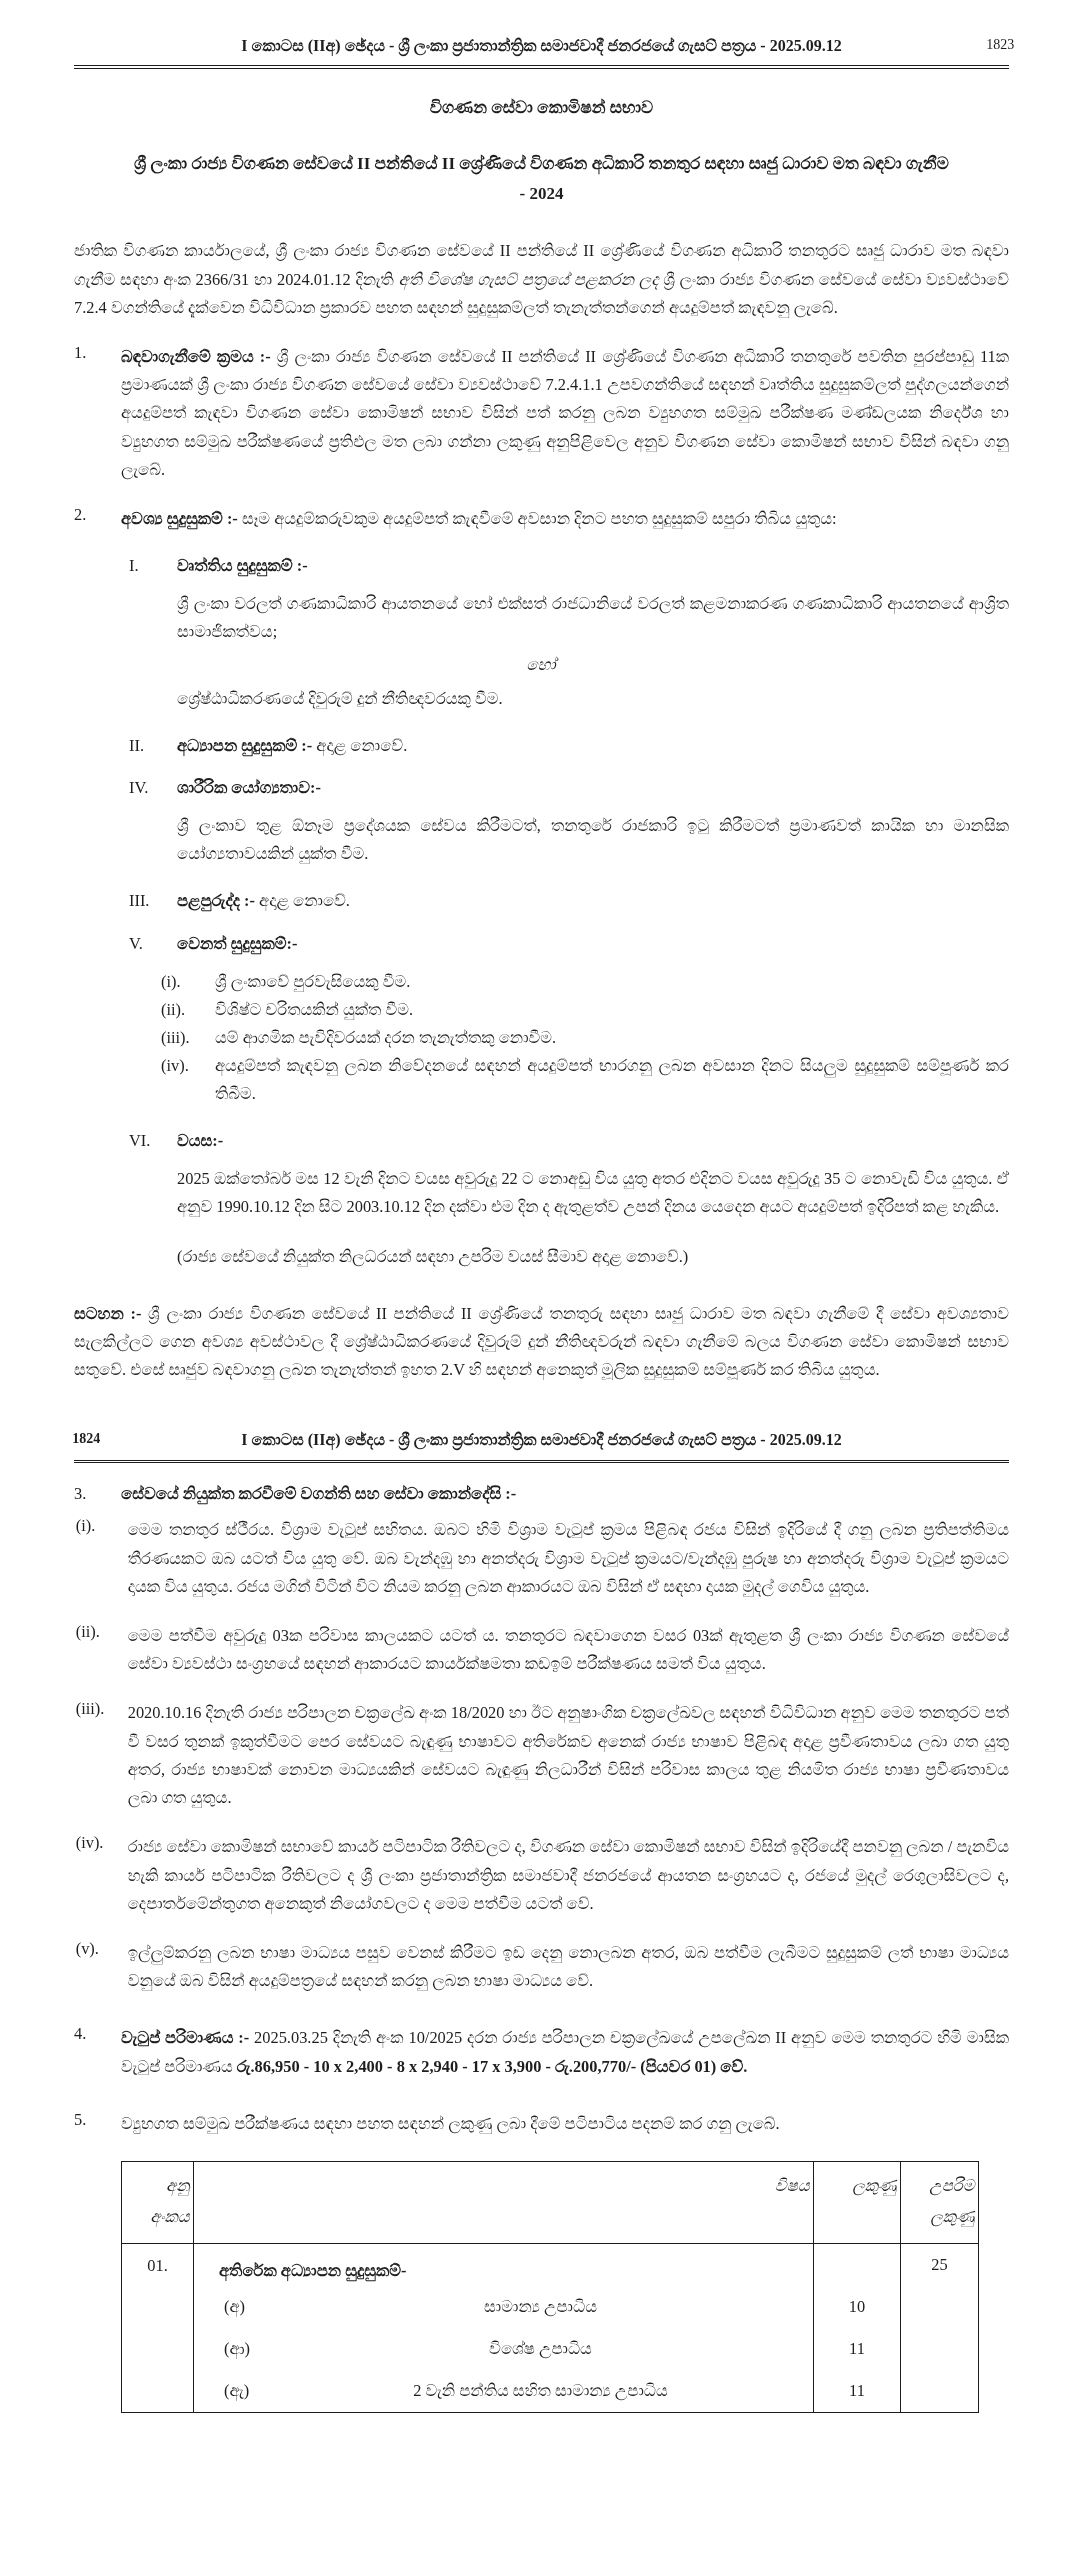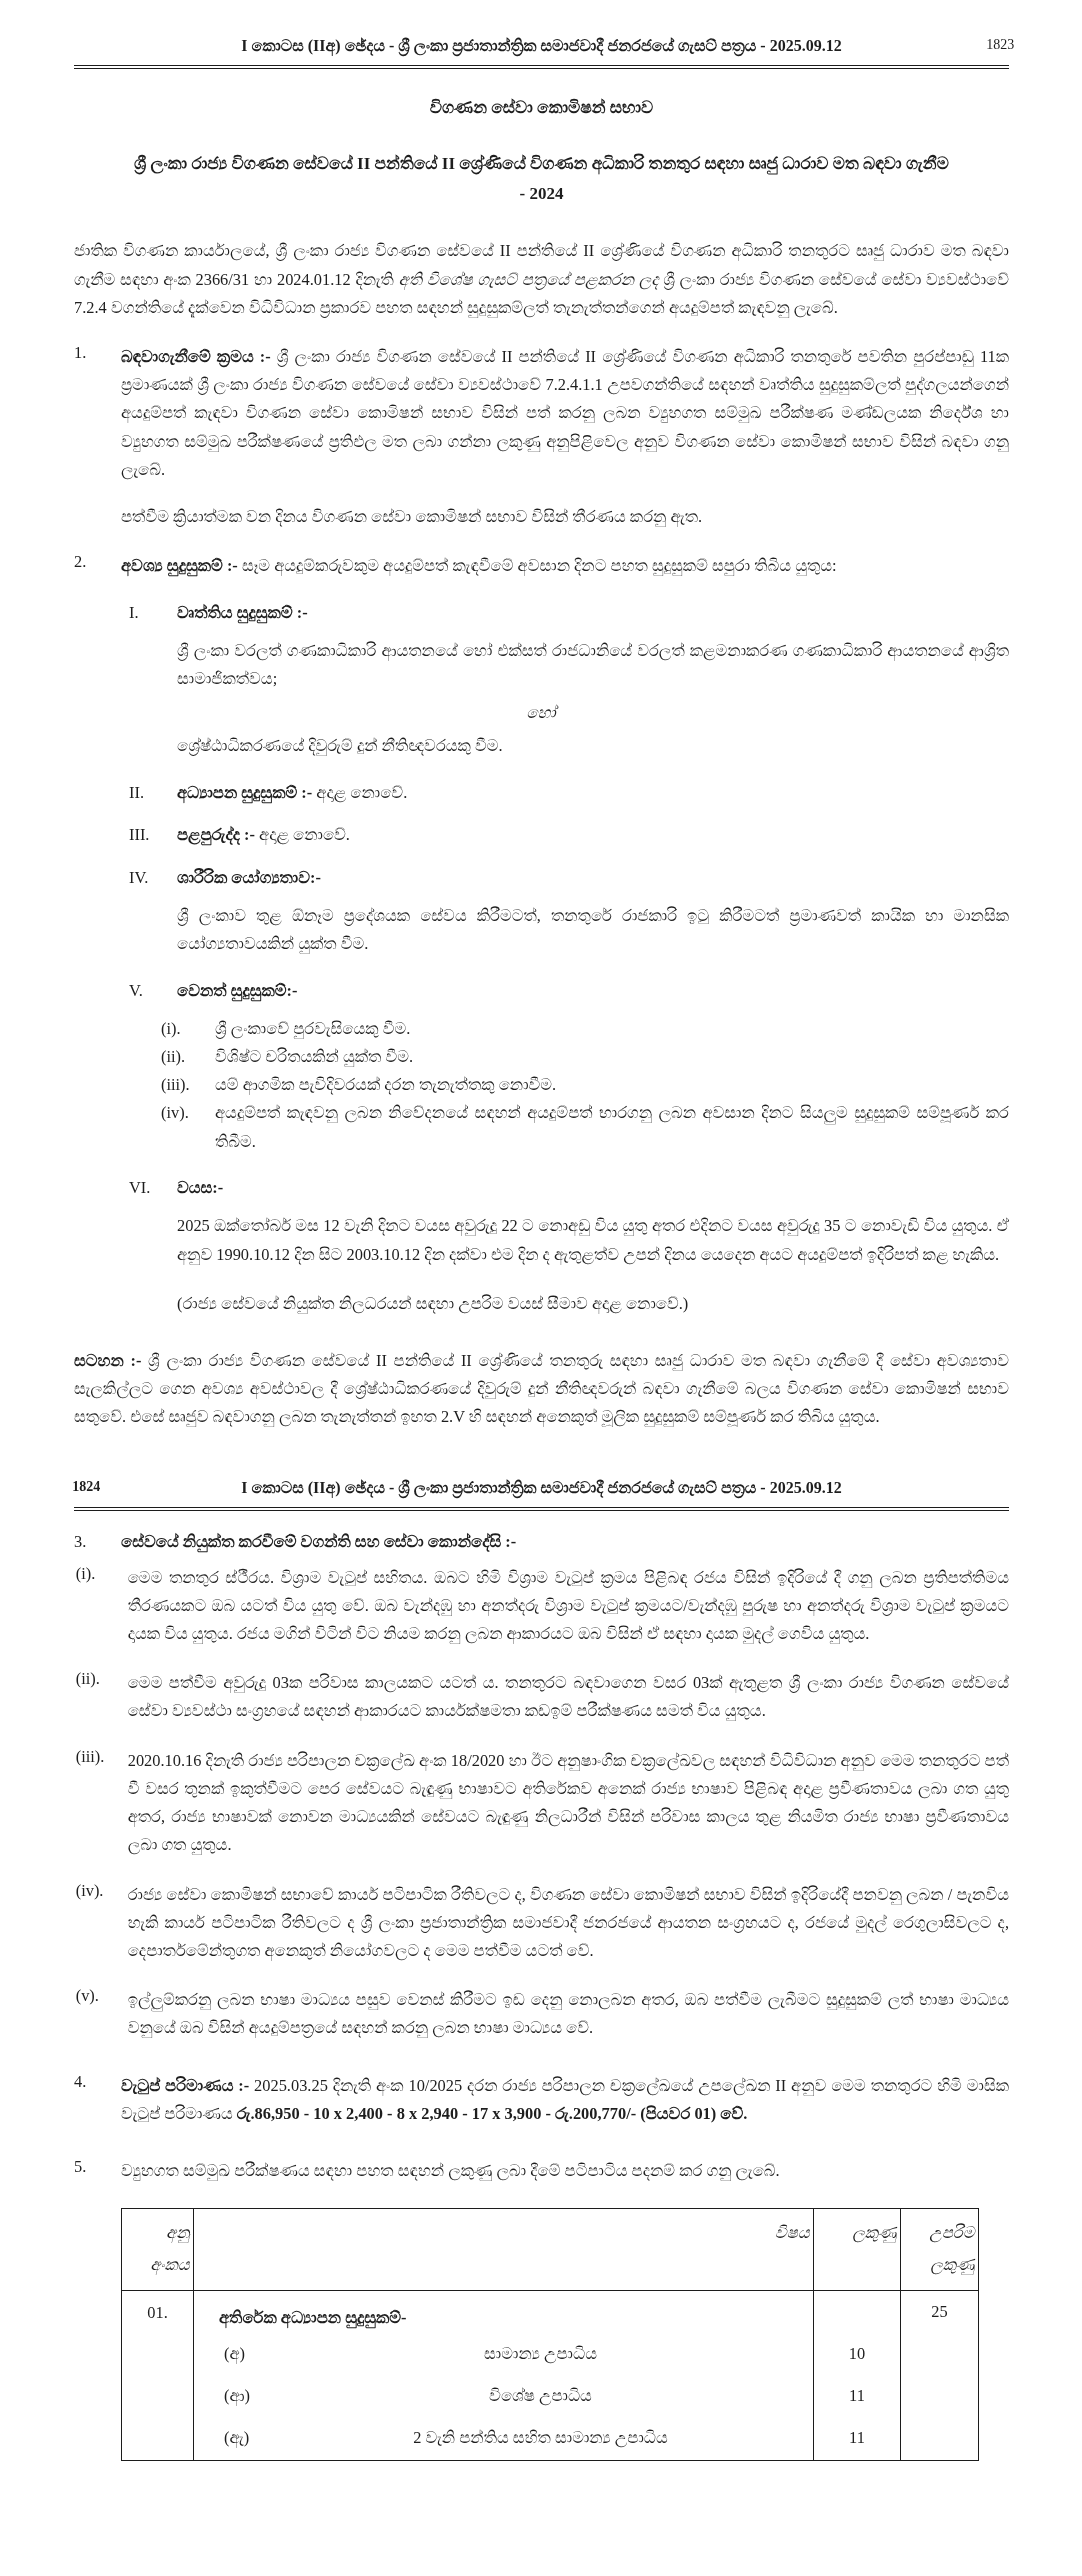--- a/index.html
+++ b/index.html
@@ -79,7 +79,6 @@
     <div class="num-col">1.</div>
     <div class="num-body just"><span class="bold">බඳවාගැනීමේ ක්‍රමය :-</span><span> ශ්‍රී ලංකා රාජ්‍ය විගණන සේවයේ II පන්තියේ II ශ්‍රේණියේ  විගණන අධිකාරි තනතුරේ පවතින පුරප්පාඩු 11ක ප්‍රමාණයක් ශ්‍රී ලංකා රාජ්‍ය විගණන සේවයේ සේවා ව්‍යවස්ථාවේ 7.2.4.1.1 උපවගන්තියේ සඳහන් වෘත්තිය සුදුසුකම්ලත් පුද්ගලයන්ගෙන්  අයදුම්පත් කැඳවා විගණන සේවා කොමිෂන් සභාව විසින් පත් කරනු ලබන ව්‍යුහගත සම්මුඛ පරීක්ෂණ මණ්ඩලයක නිර්දේශ හා ව්‍යුහගත සම්මුඛ පරීක්ෂණයේ ප්‍රතිඵල මත ලබා ගන්නා ලකුණු අනුපිළිවෙල අනුව විගණන සේවා කොමිෂන් සභාව විසින් බඳවා ගනු ලැබේ.</span></div>
   </div>
-  <p class="sub-note just">පත්වීම ක්‍රියාත්මක වන දිනය විගණන සේවා කොමිෂන් සභාව විසින් තීරණය කරනු ඇත.</p>
 
   <div class="num-item mt-md">
     <div class="num-col">2.</div>

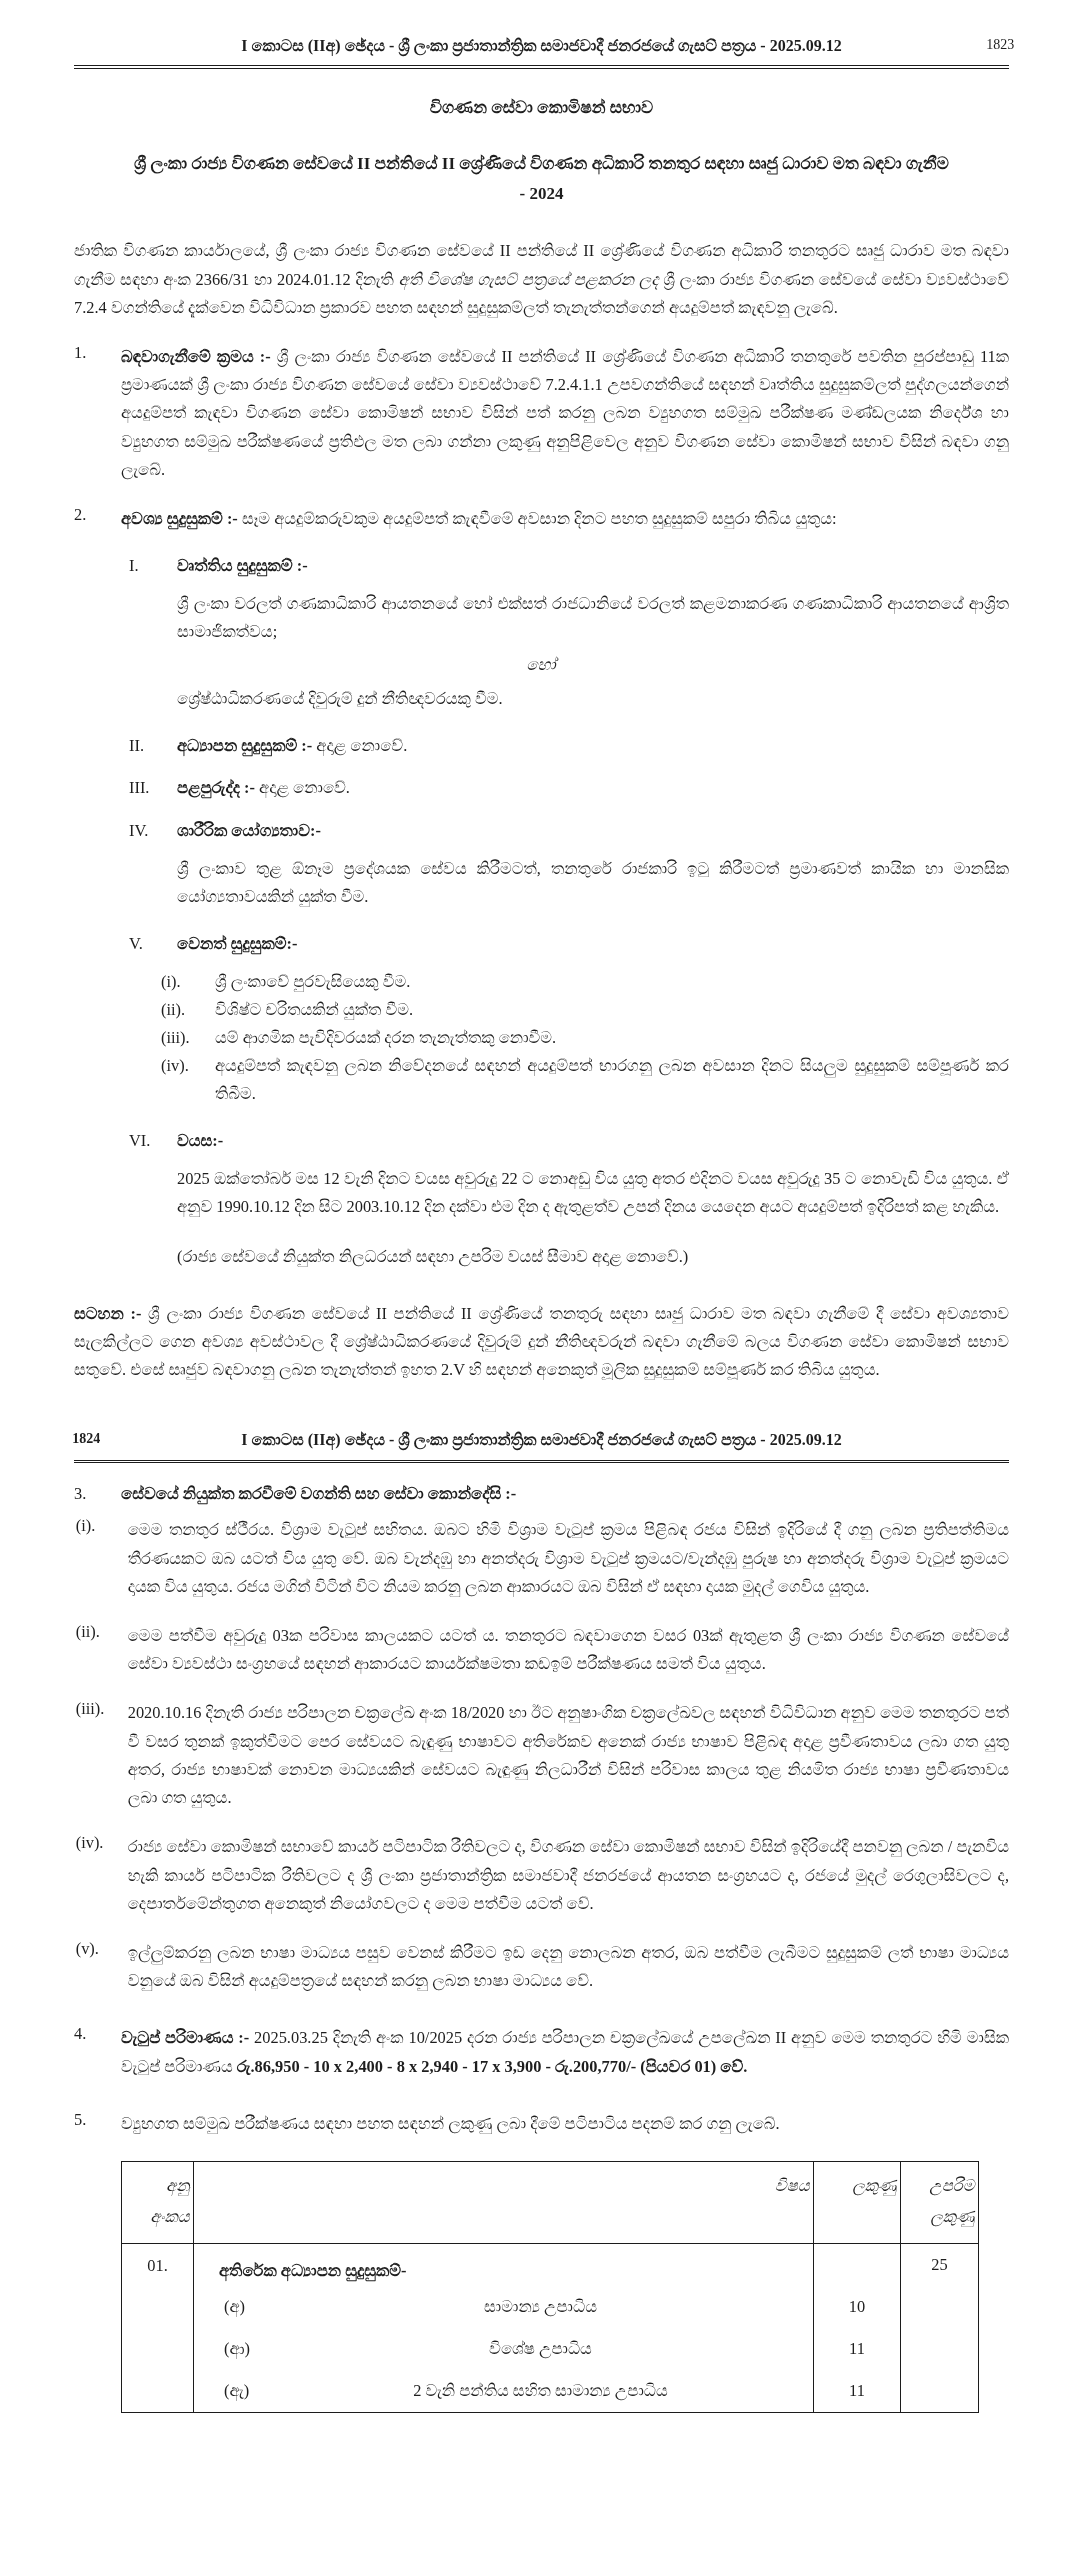--- a/index.html
+++ b/index.html
@@ -101,16 +101,16 @@
   </div>
 
   <div class="roman-item">
-    <div class="roman-col">III.</div>
-    <div class="roman-body"><span class="bold">පළපුරුද්ද  :-</span><span>  අදාළ නොවේ.</span></div>
-  </div>
-
-  <div class="roman-item">
     <div class="roman-col">IV.</div>
     <div class="roman-body">
       <div class="bold">ශාරීරික යෝග්‍යතාව:-</div>
       <p class="just mt-sm">ශ්‍රී ලංකාව තුළ ඕනෑම ප්‍රදේශයක සේවය කිරීමටත්, තනතුරේ රාජකාරි ඉටු කිරීමටත් ප්‍රමාණවත් කායික හා මානසික යෝග්‍යතාවයකින් යුක්ත වීම.</p>
     </div>
+  </div>
+
+  <div class="roman-item">
+    <div class="roman-col">III.</div>
+    <div class="roman-body"><span class="bold">පළපුරුද්ද  :-</span><span>  අදාළ නොවේ.</span></div>
   </div>
 
   <div class="roman-item">

